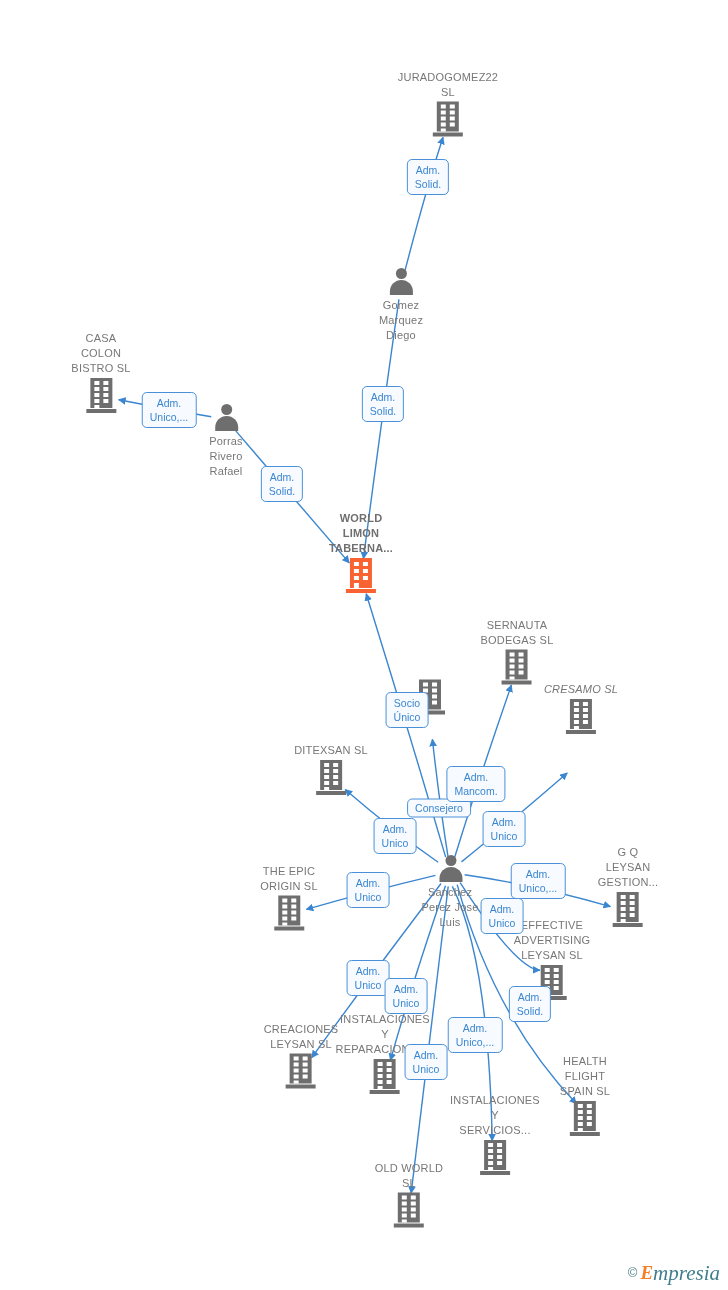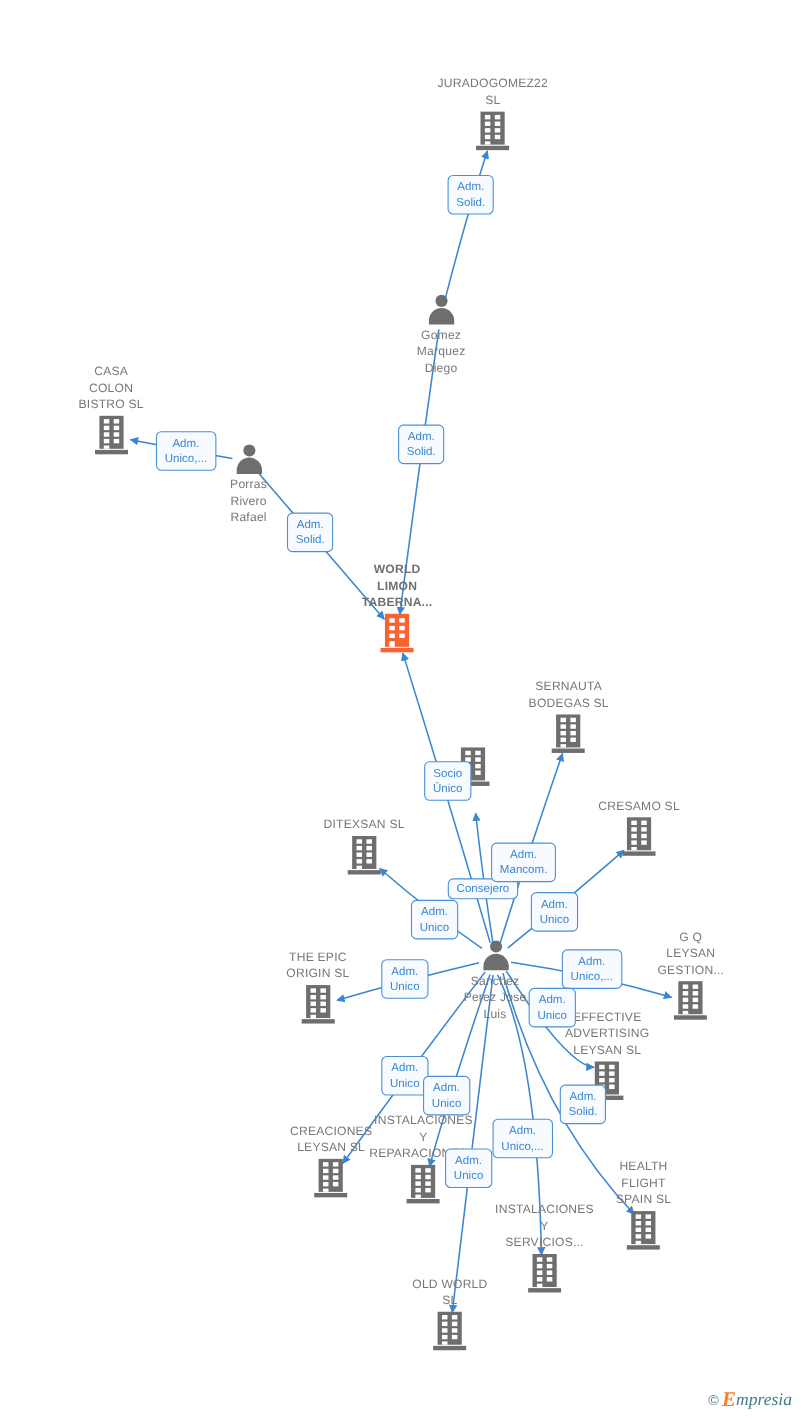--- a/index.html
+++ b/index.html
@@ -205,7 +205,7 @@
           </div>
         </span>
       </div>
-      <div class="node company" style="left: 581px; top: 752px;">
+      <div class="node company" style="left: 581px; top: 708px; font-style: italic;">
         <span class="caption">CRESAMO  SL</span>
         <span class="glyph">
           <div class="bld">

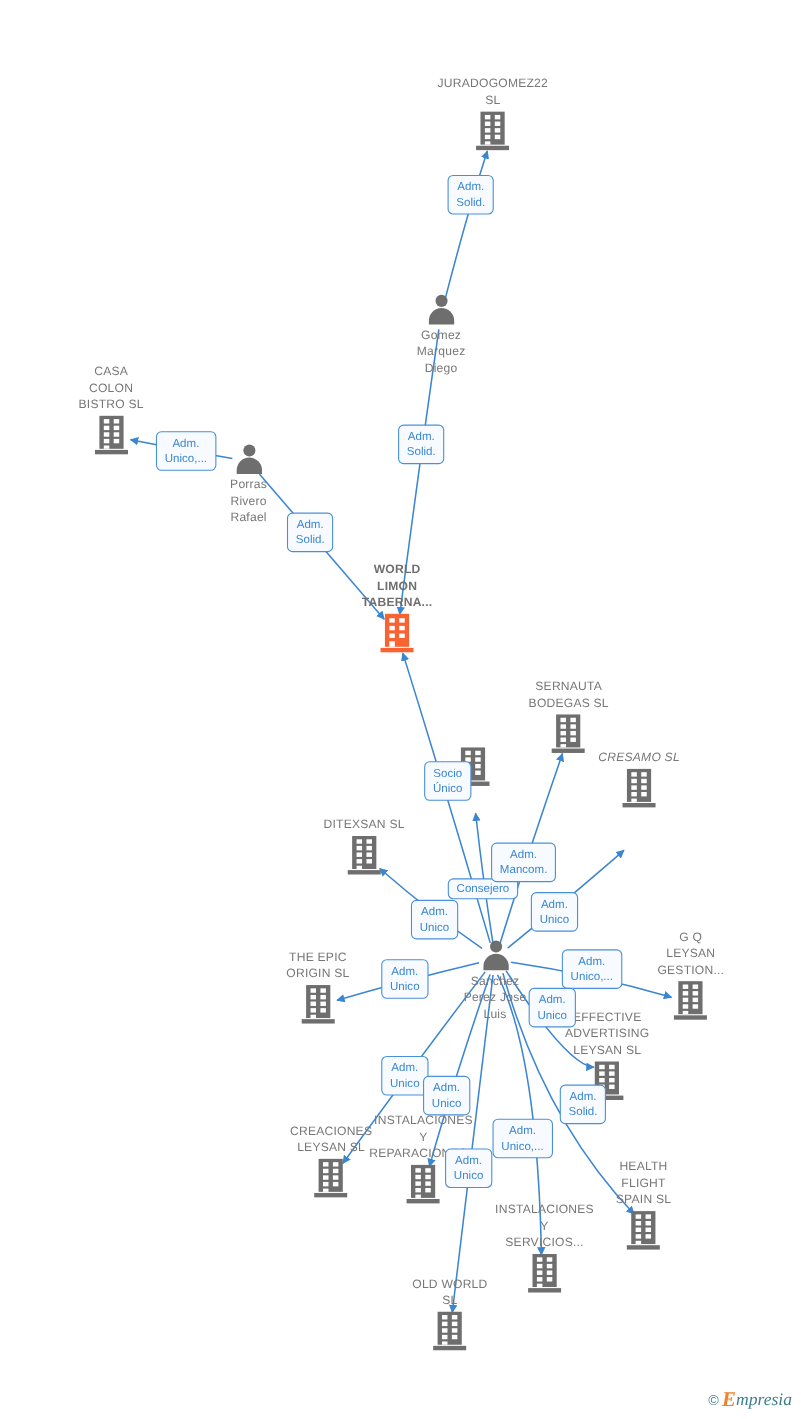--- a/index.html
+++ b/index.html
@@ -56,7 +56,7 @@
   .watermark .wm-e{color:#f4802a;font-family:"Liberation Serif","DejaVu Serif",serif;
                    font-style:italic;font-size:19px;font-weight:bold;}
   .watermark .wm-rest{color:#3f7e8c;font-family:"Liberation Serif","DejaVu Serif",serif;
-                   font-style:italic;font-size:16px;}
+                   font-style:italic;font-size:21px;}
 </style>
 </head>
 <body>

